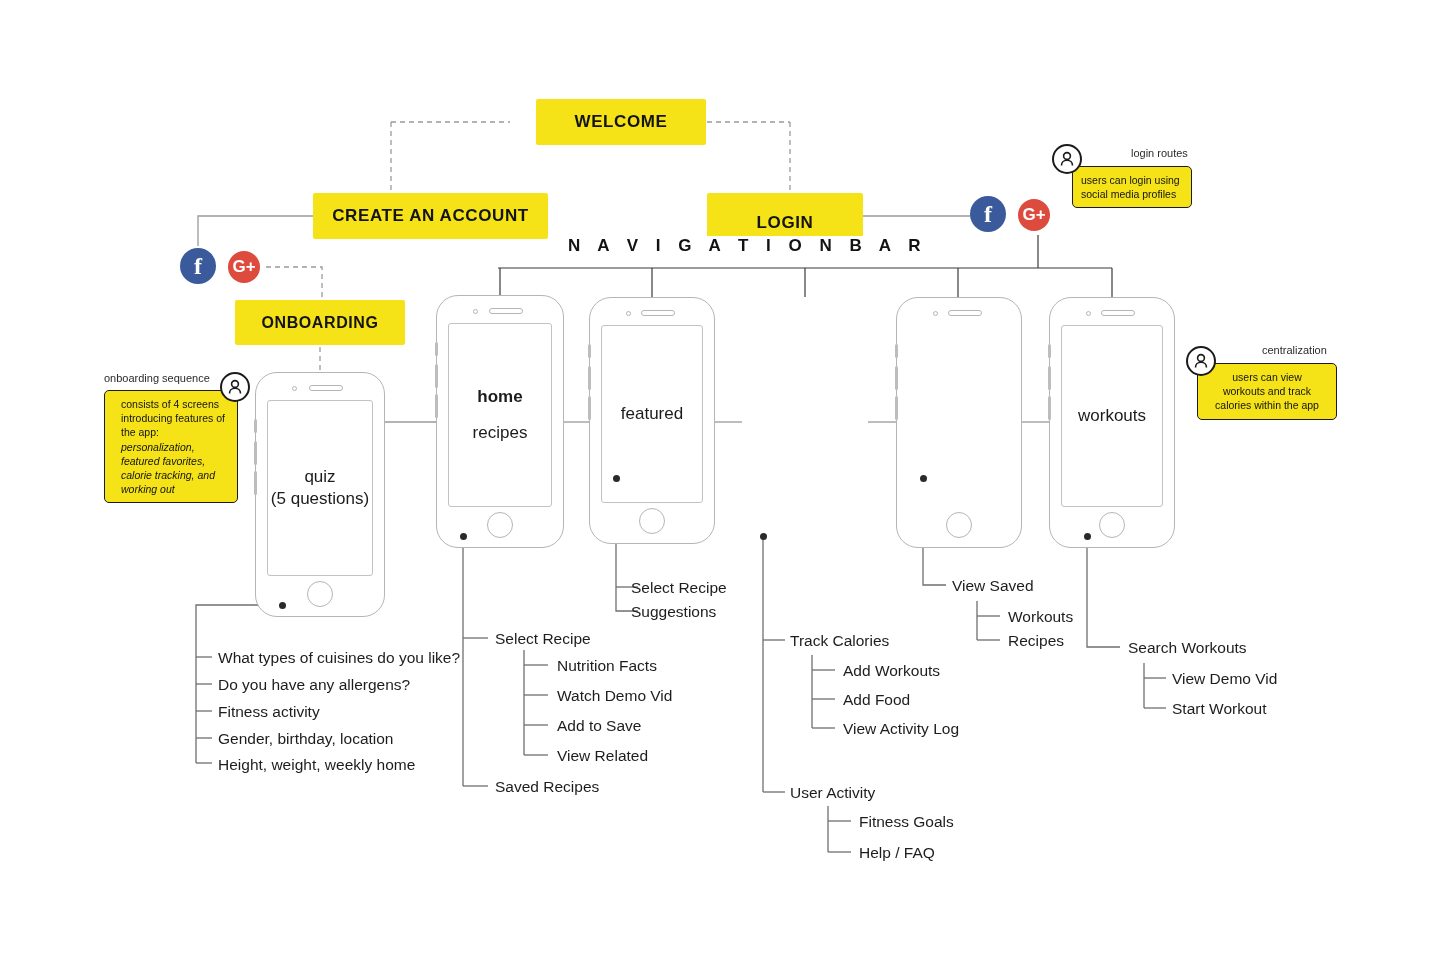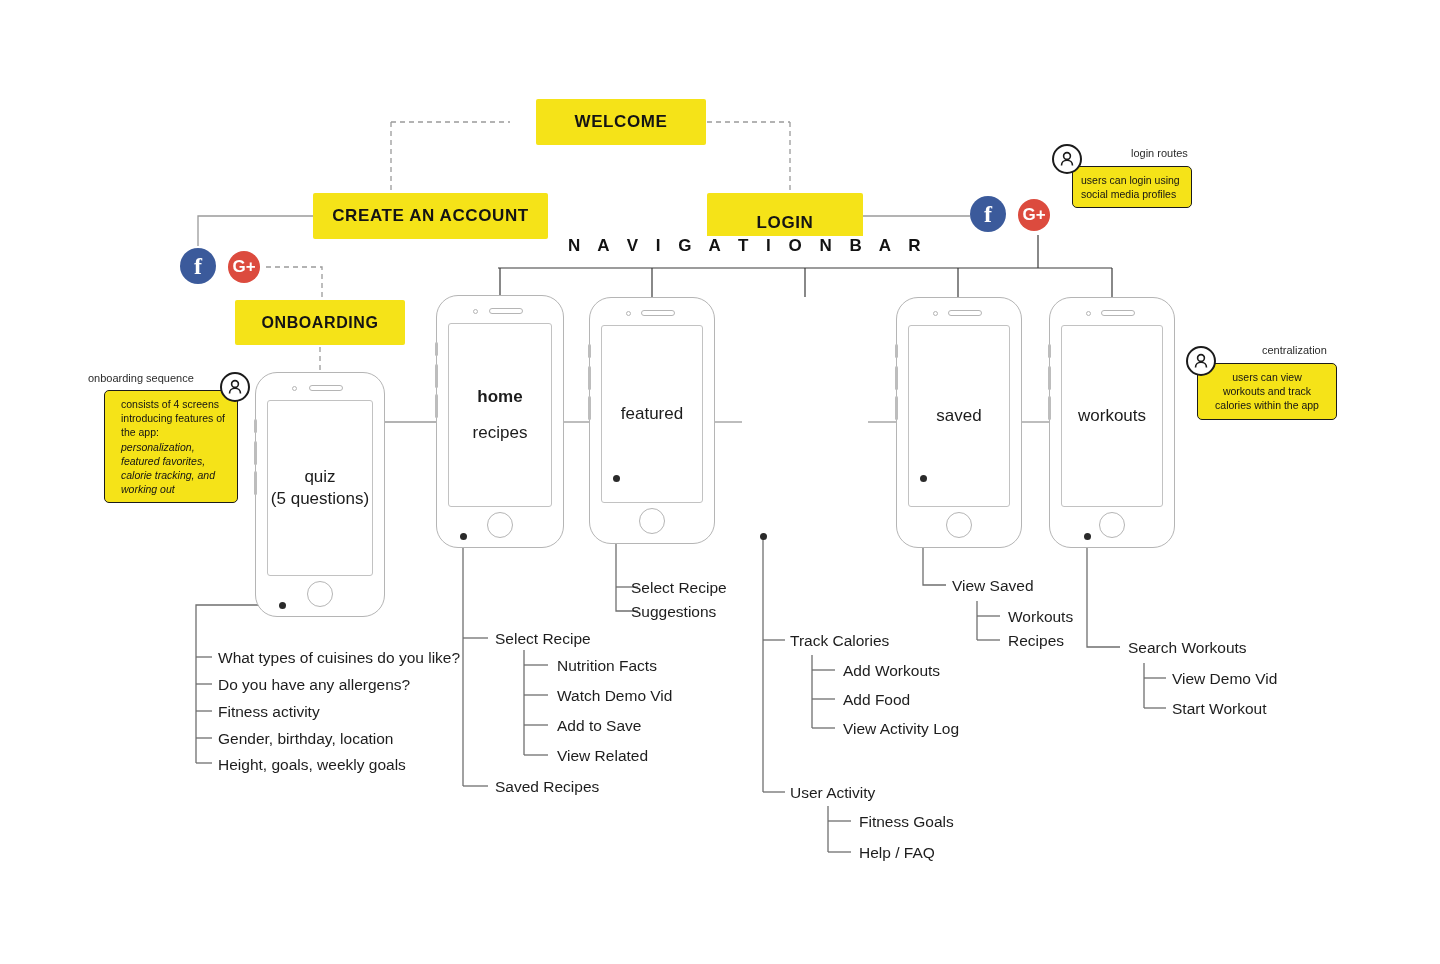--- a/index.html
+++ b/index.html
@@ -72,7 +72,7 @@
   #note-login .note-box { left: 1072px; top: 166px; width: 120px; }
   #note-login .person-icon { left: 1052px; top: 144px; }
 
-  #note-onboard .note-title { left: 88px; top: 372px; }
+  #note-onboard .note-title { left: 104px; top: 372px; }
   #note-onboard .note-box { left: 104px; top: 390px; width: 134px; padding-left: 16px; }
   #note-onboard .person-icon { left: 220px; top: 372px; }
 

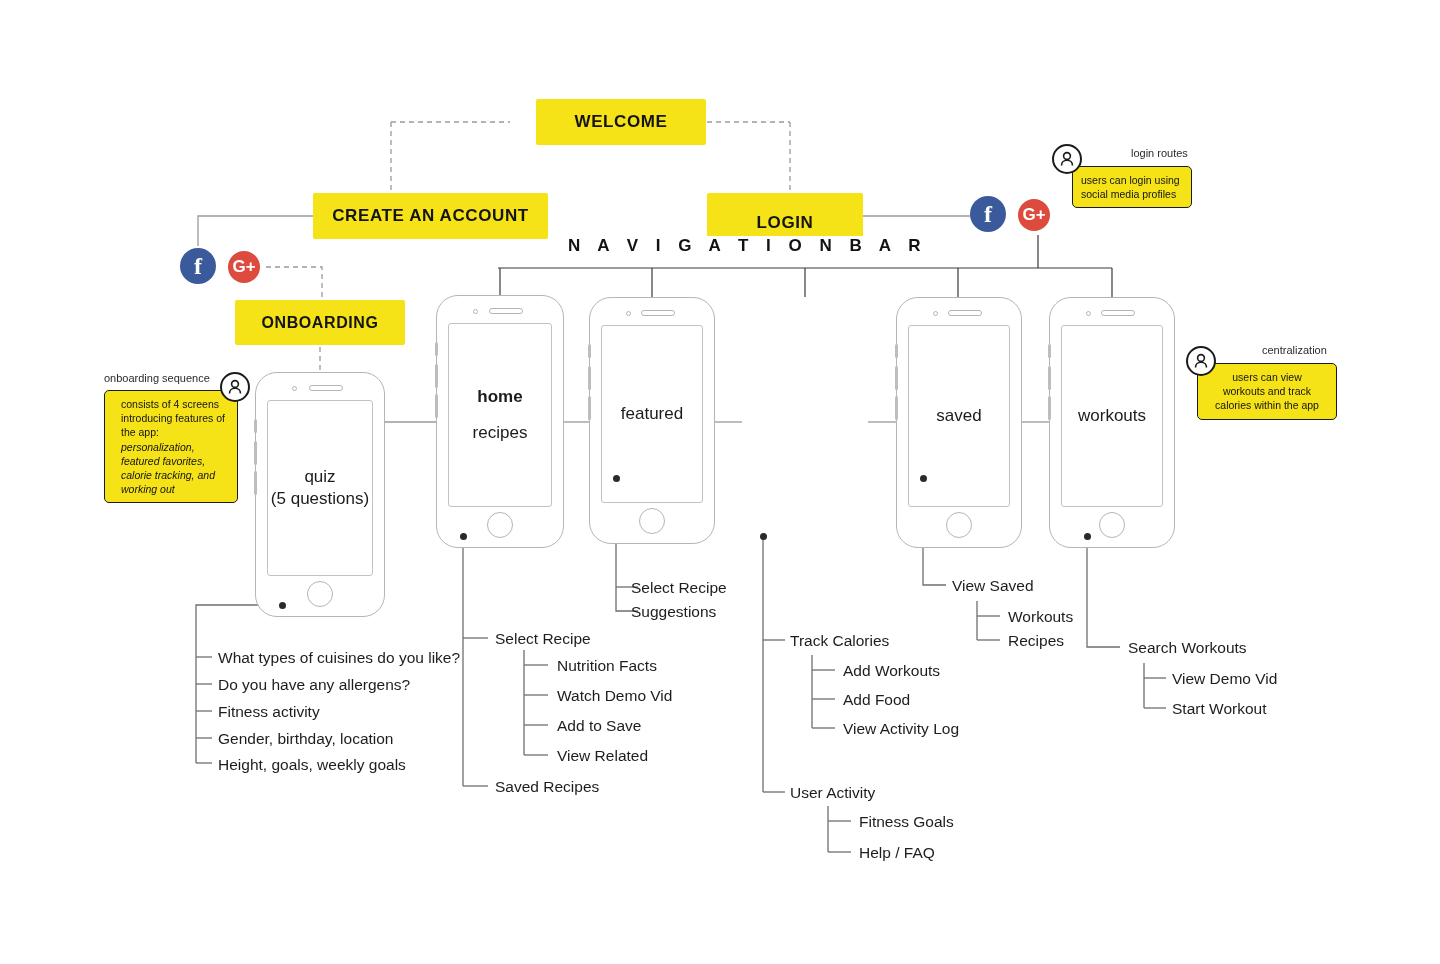--- a/index.html
+++ b/index.html
@@ -316,9 +316,6 @@
     <div class="vol v1"></div>
     <div class="vol v2"></div>
     <div class="vol v3"></div>
-    <div class="screen">
-      <div class="screen-label">saved</div>
-    </div>
     <div class="homebtn"></div>
   </div>
 

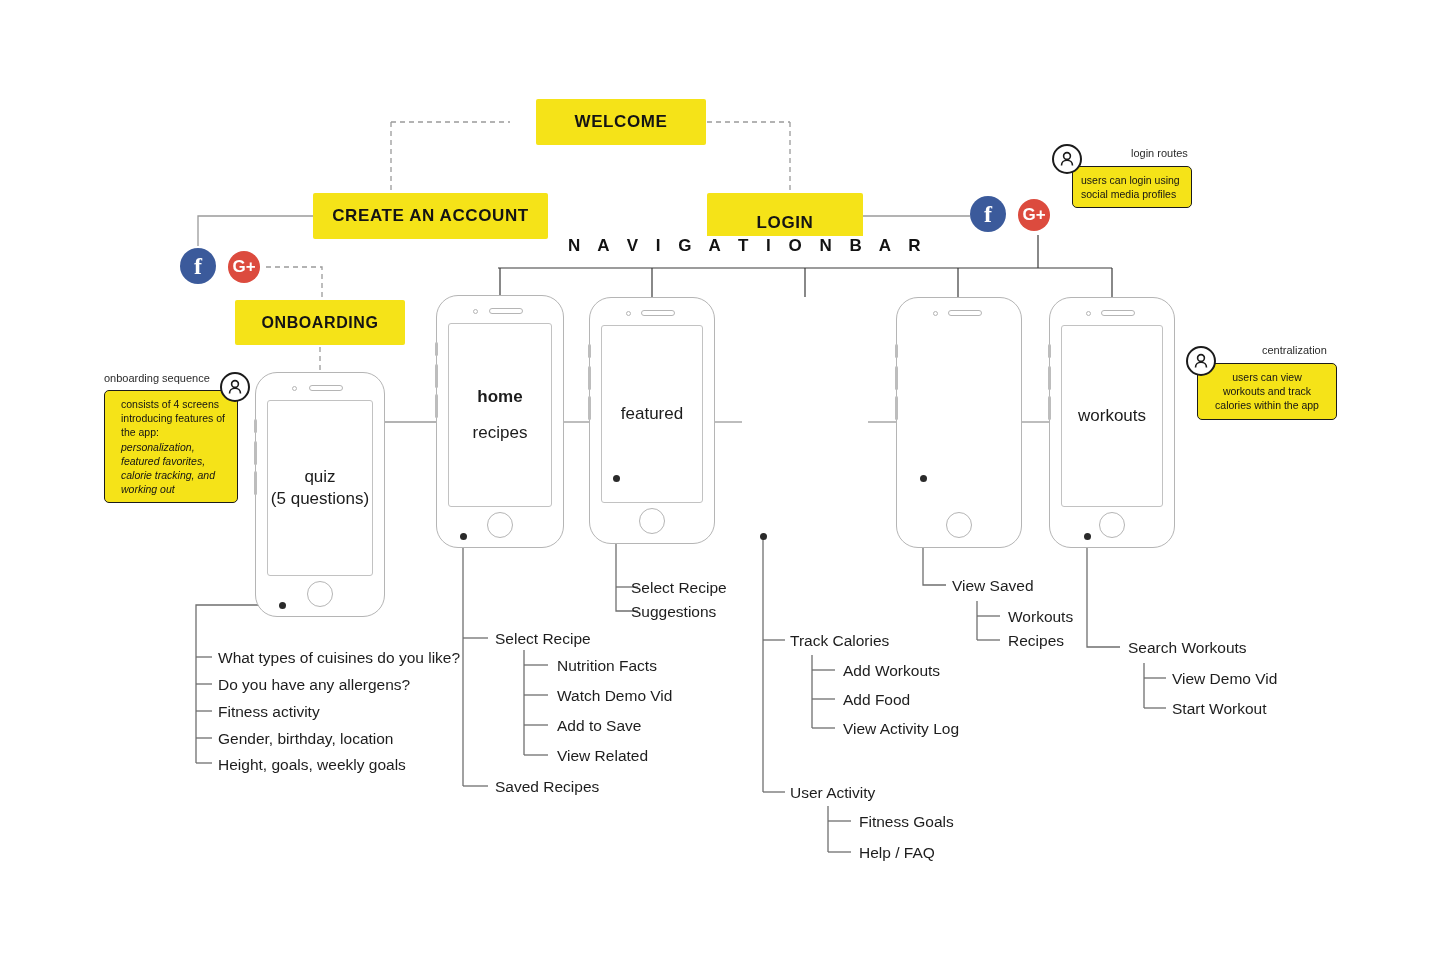--- a/index.html
+++ b/index.html
@@ -342,7 +342,7 @@
   <div class="tree-item" style="left:218px; top:676px">Do you have any allergens?</div>
   <div class="tree-item" style="left:218px; top:703px">Fitness activity</div>
   <div class="tree-item" style="left:218px; top:730px">Gender, birthday, location</div>
-  <div class="tree-item" style="left:218px; top:756px">Height, goals, weekly goals</div>
+  <div class="tree-item" style="left:218px; top:756px">Height, weight, weekly home</div>
 
   <div class="tree-item" style="left:495px; top:630px">Select Recipe</div>
   <div class="tree-item lvl2" style="left:557px; top:657px">Nutrition Facts</div>

